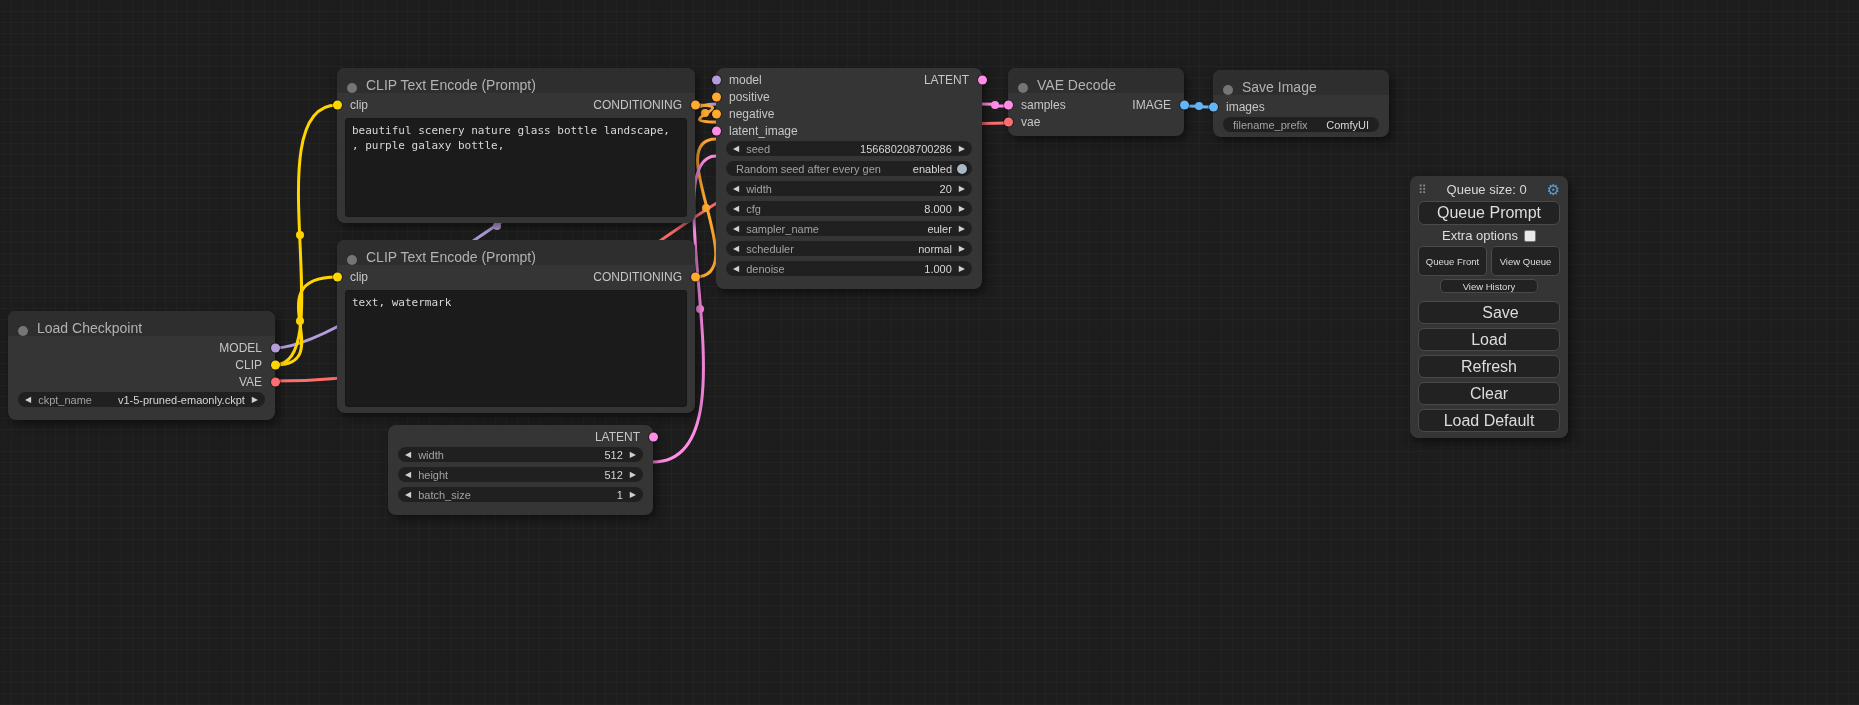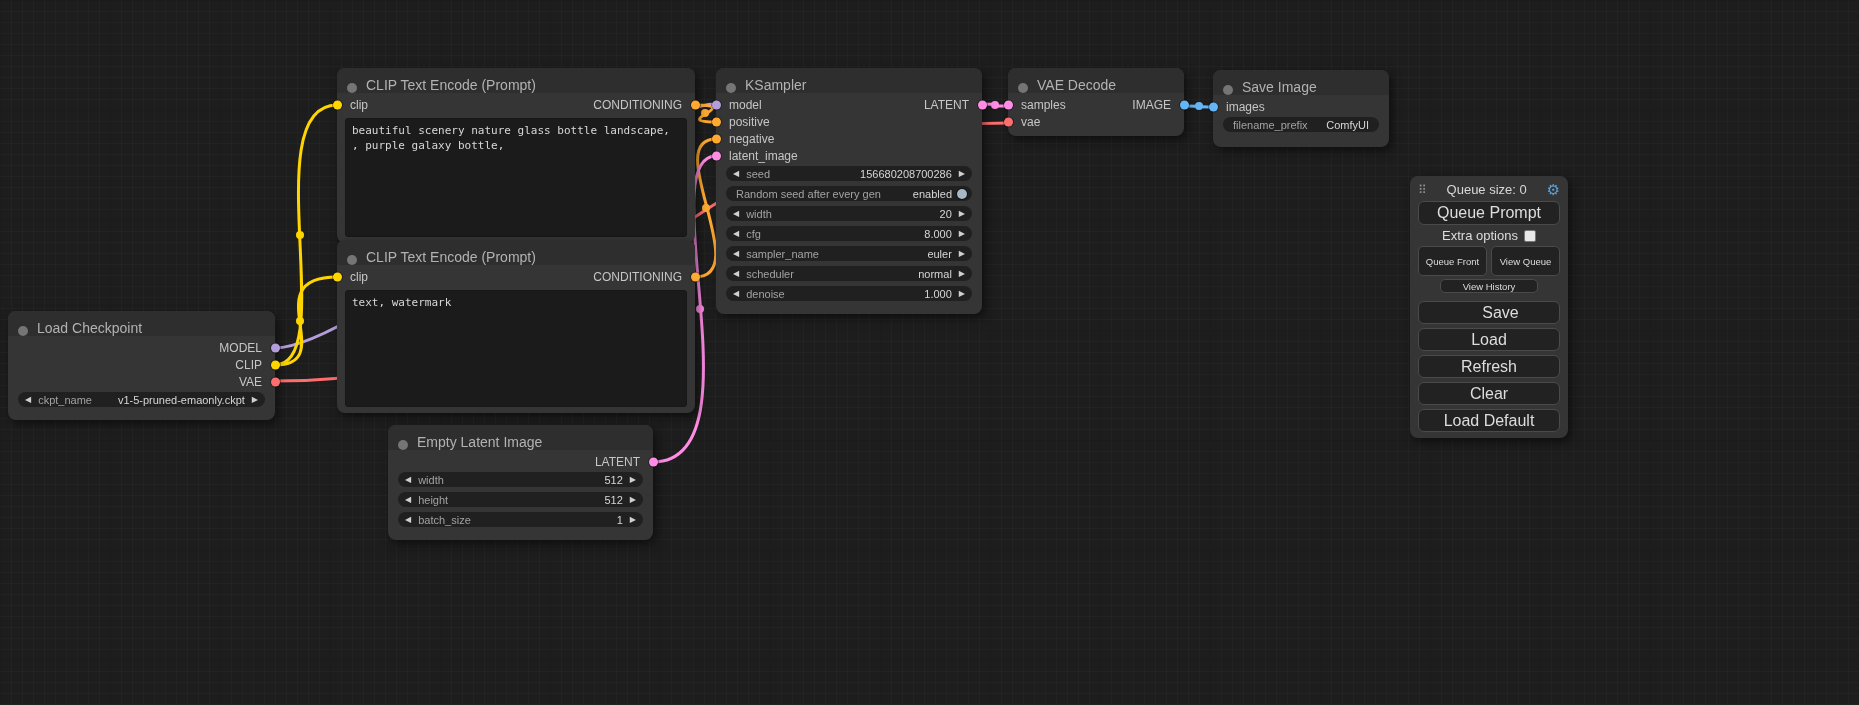--- a/index.html
+++ b/index.html
@@ -200,10 +200,6 @@
   </div>
 
   <div class="node" style="left:716px; top:68px; width:266px; padding-bottom:8px;">
-    <div class="node-title">
-      <span class="title-dot" style="background: rgb(117, 117, 117);"></span>
-      <span>KSampler</span>
-    </div>
     <div class="slots">
       <div class="slot-row">
         <span class="dot in" style="background: rgb(179, 157, 219);"></span>

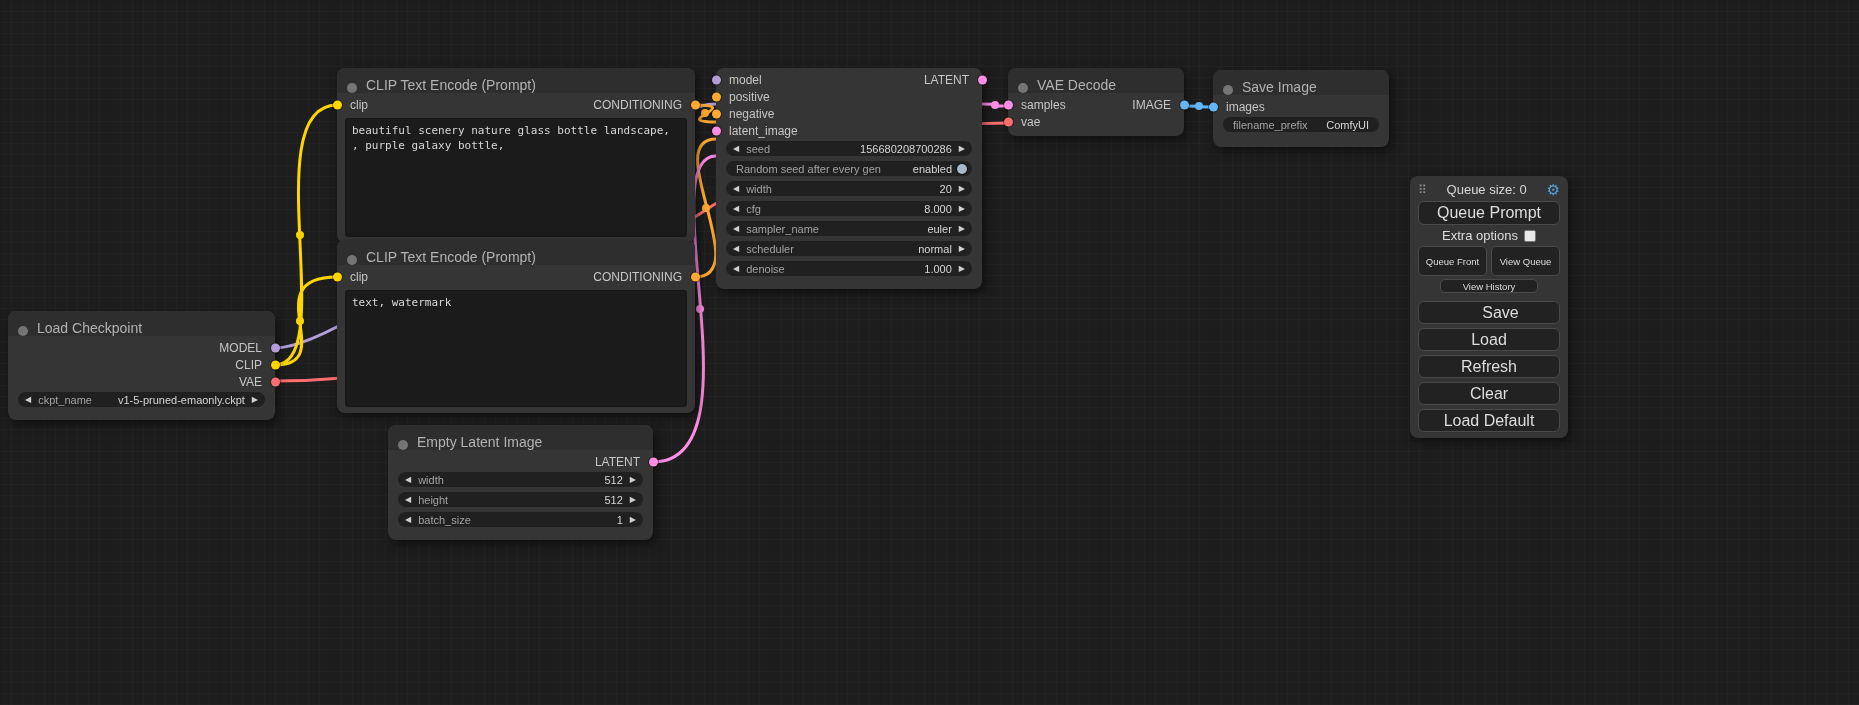--- a/index.html
+++ b/index.html
@@ -282,7 +282,7 @@
     </div>
   </div>
 
-  <div class="node" style="left:1213px; top:70px; width:176px; padding-bottom:10px;">
+  <div class="node" style="left:1213px; top:70px; width:176px; ">
     <div class="node-title">
       <span class="title-dot" style="background: rgb(117, 117, 117);"></span>
       <span>Save Image</span>

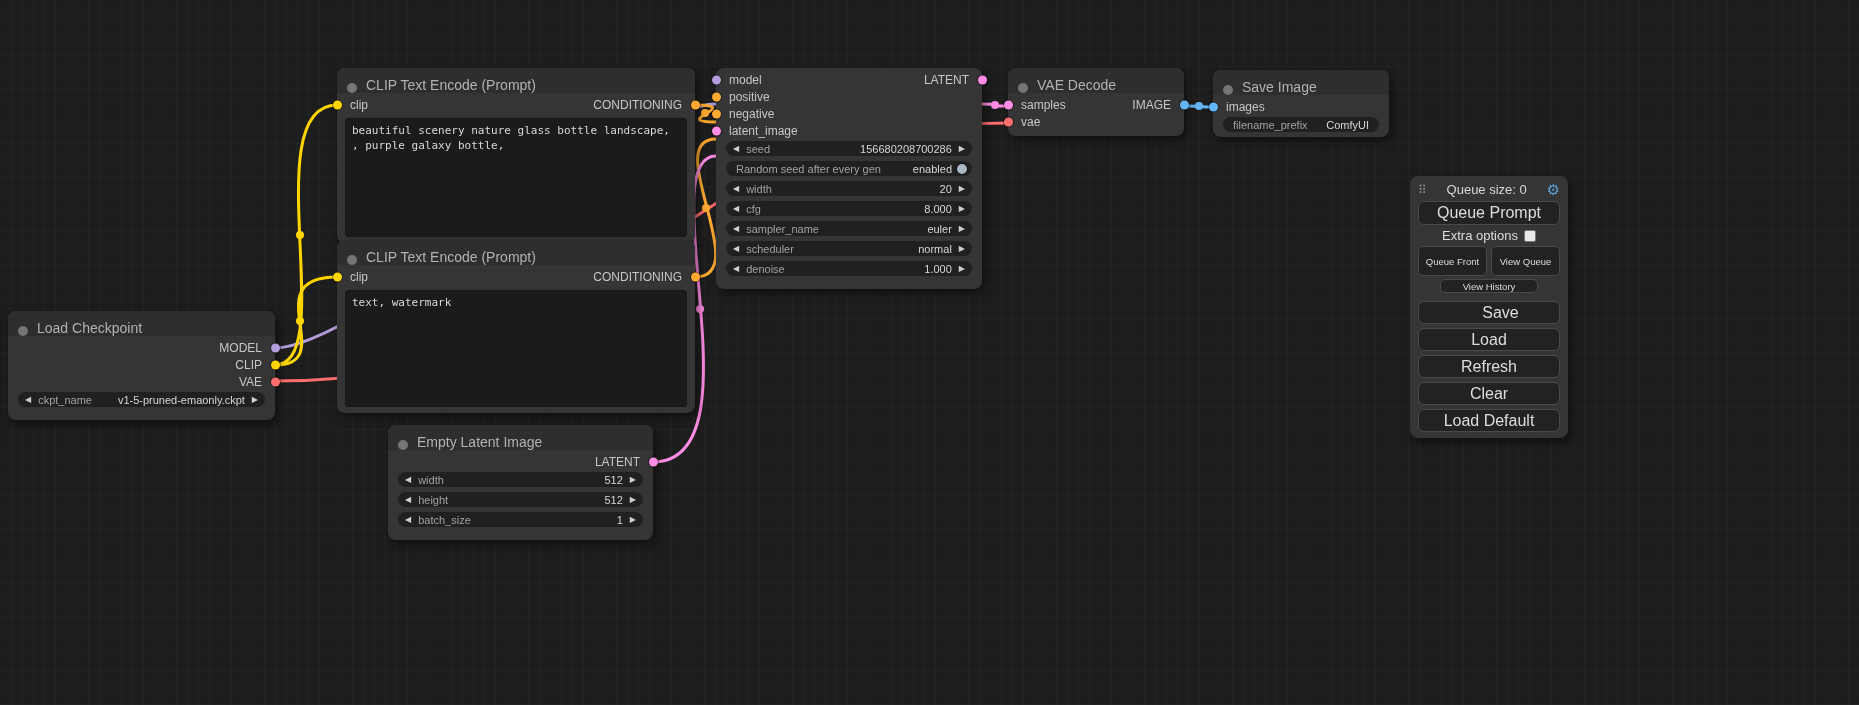--- a/index.html
+++ b/index.html
@@ -149,7 +149,7 @@
         <span class="dot out" style="background: rgb(255, 169, 49);"></span>
       </div>
     </div>
-    <div class="prompt-text" style="height:119px;">beautiful scenery nature glass bottle landscape, , purple galaxy bottle,</div>
+    <div class="prompt-text" style="height:99px;">beautiful scenery nature glass bottle landscape, , purple galaxy bottle,</div>
   </div>
 
   <div class="node" style="left:337px; top:240px; width:358px; padding-bottom:6px;">

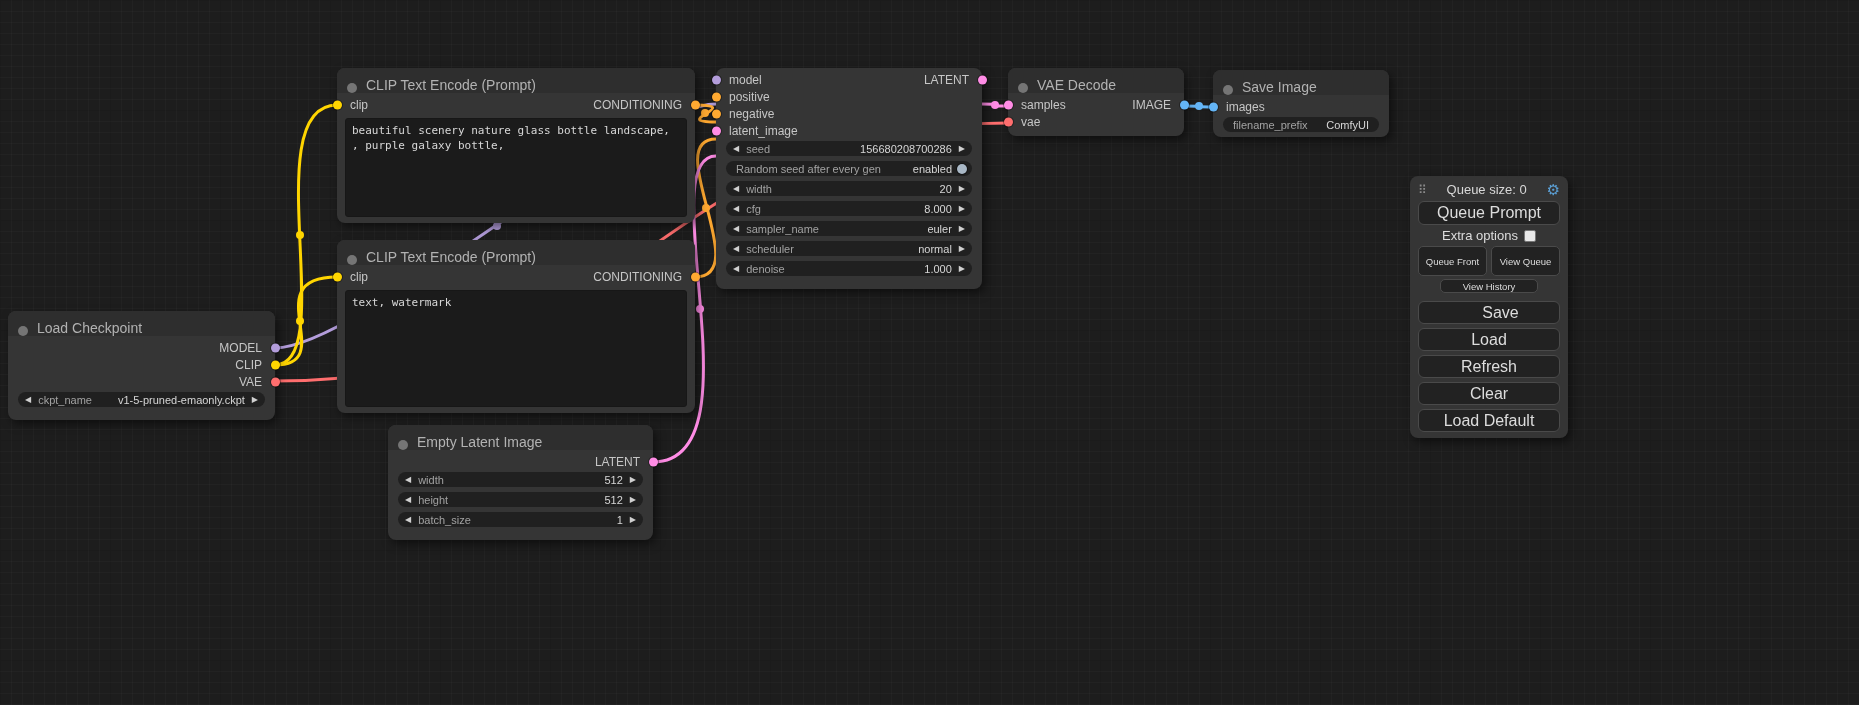--- a/index.html
+++ b/index.html
@@ -169,10 +169,6 @@
   </div>
 
   <div class="node" style="left:388px; top:425px; width:265px; padding-bottom:8px;">
-    <div class="node-title">
-      <span class="title-dot" style="background: rgb(117, 117, 117);"></span>
-      <span>Empty Latent Image</span>
-    </div>
     <div class="slots">
       <div class="slot-row">
         <span class="out-label">LATENT</span>

